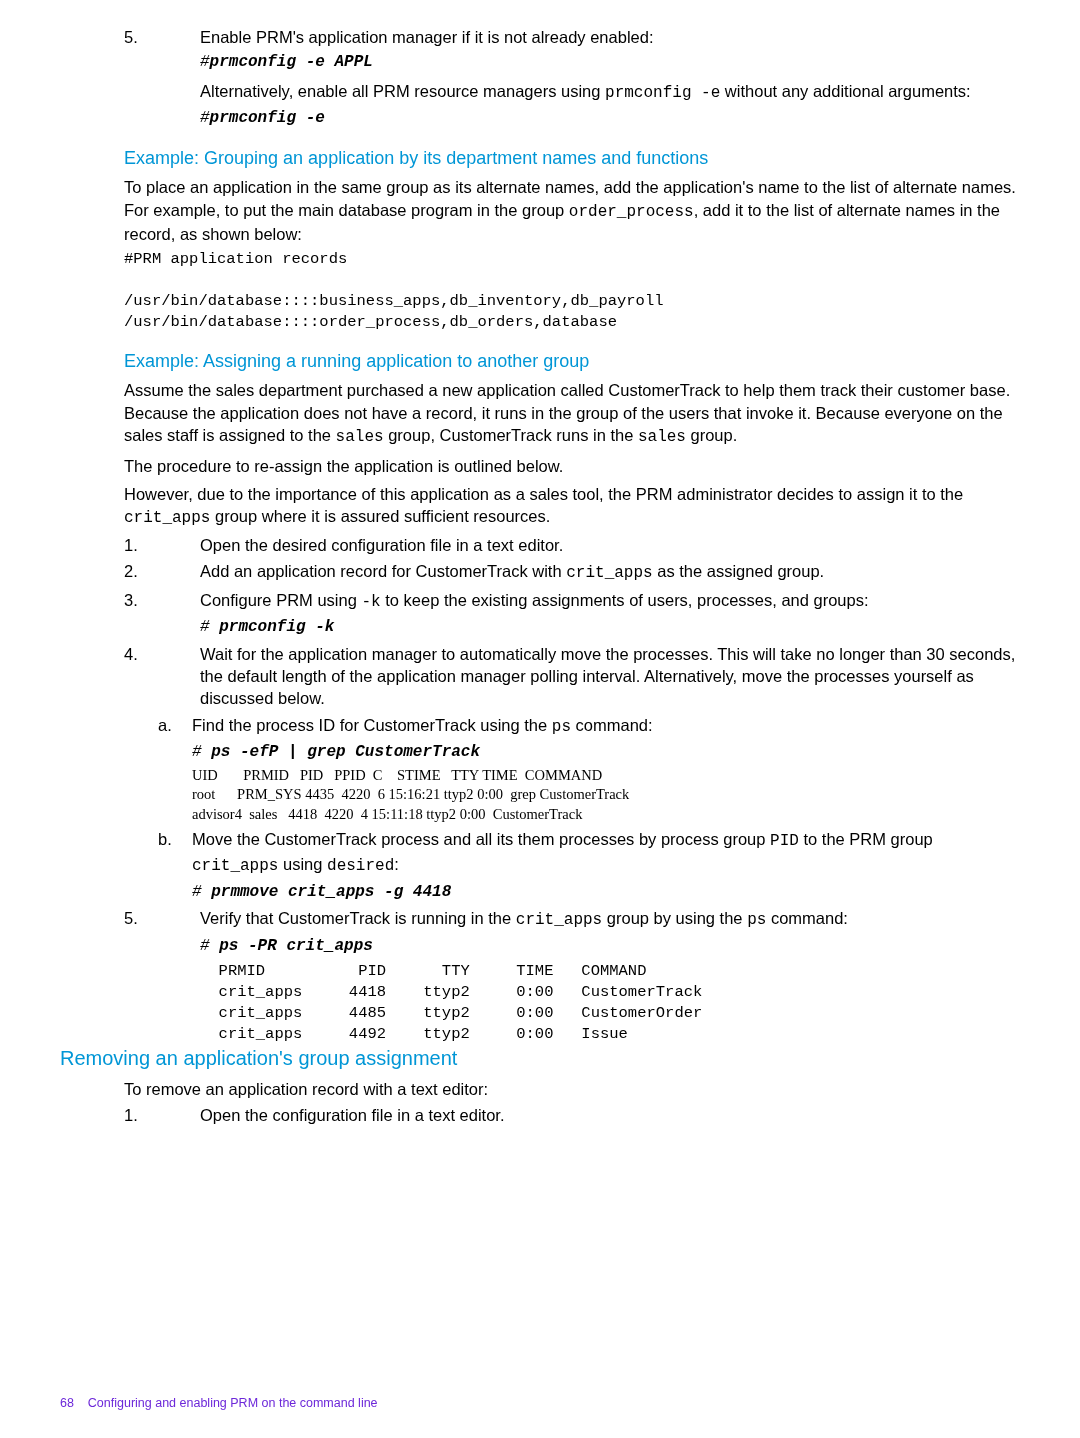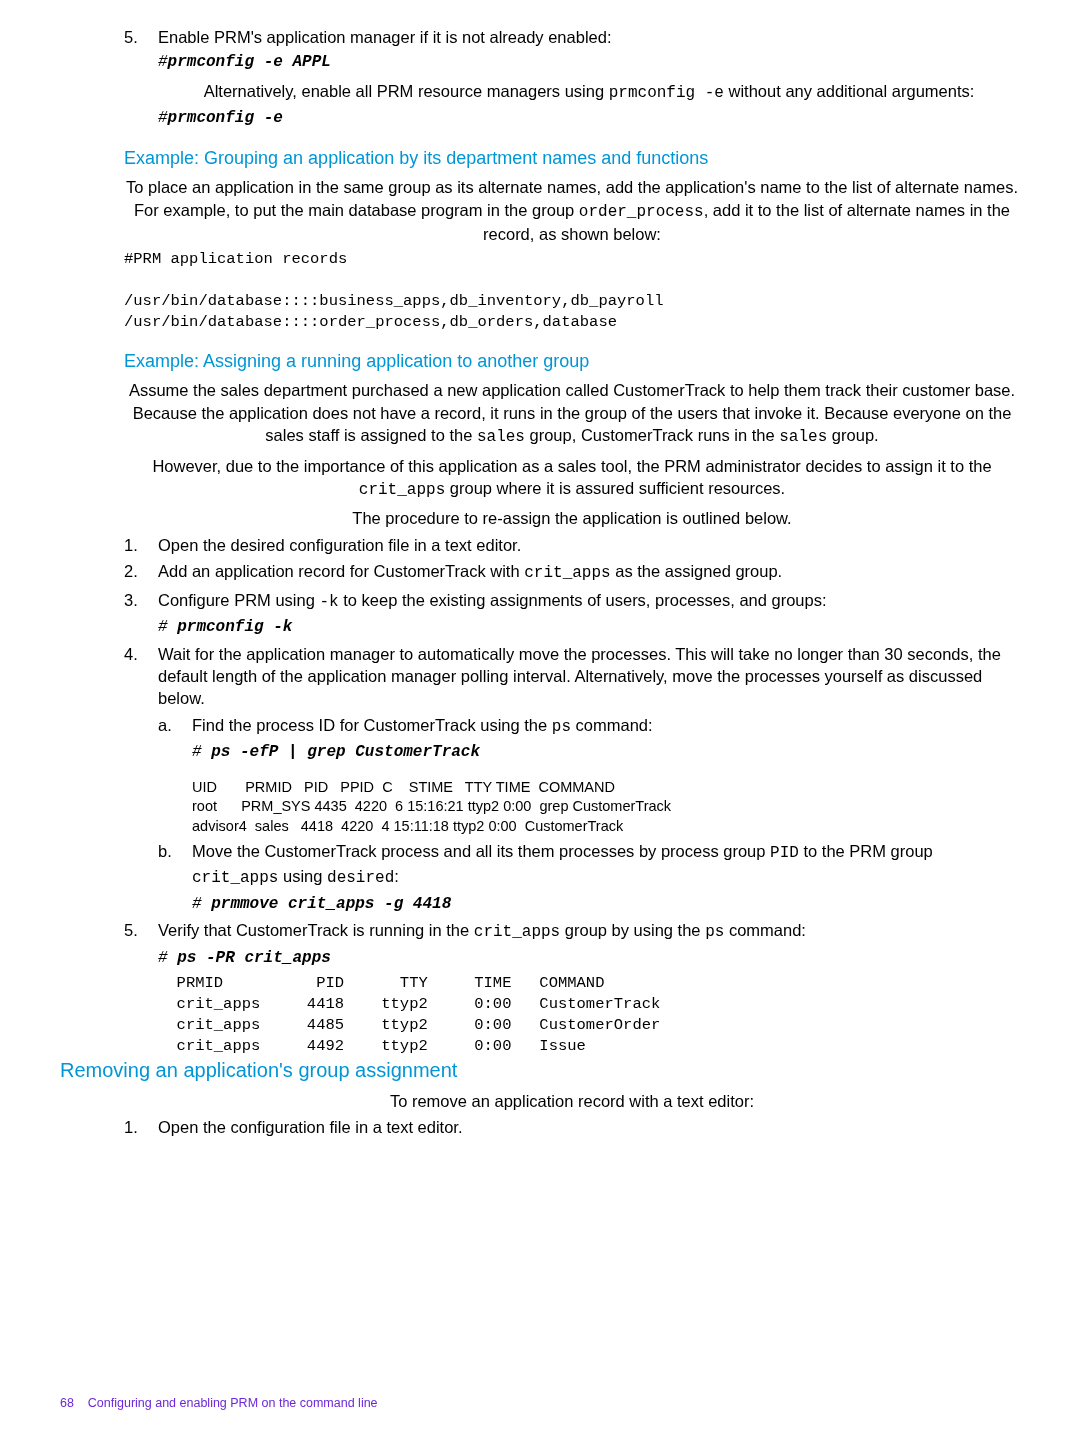--- a/index.html
+++ b/index.html
@@ -31,6 +31,7 @@
   }
   .ol-body {
     flex: 1;
+    margin-left: 42px;
   }
   .sub-step {
     display: flex;

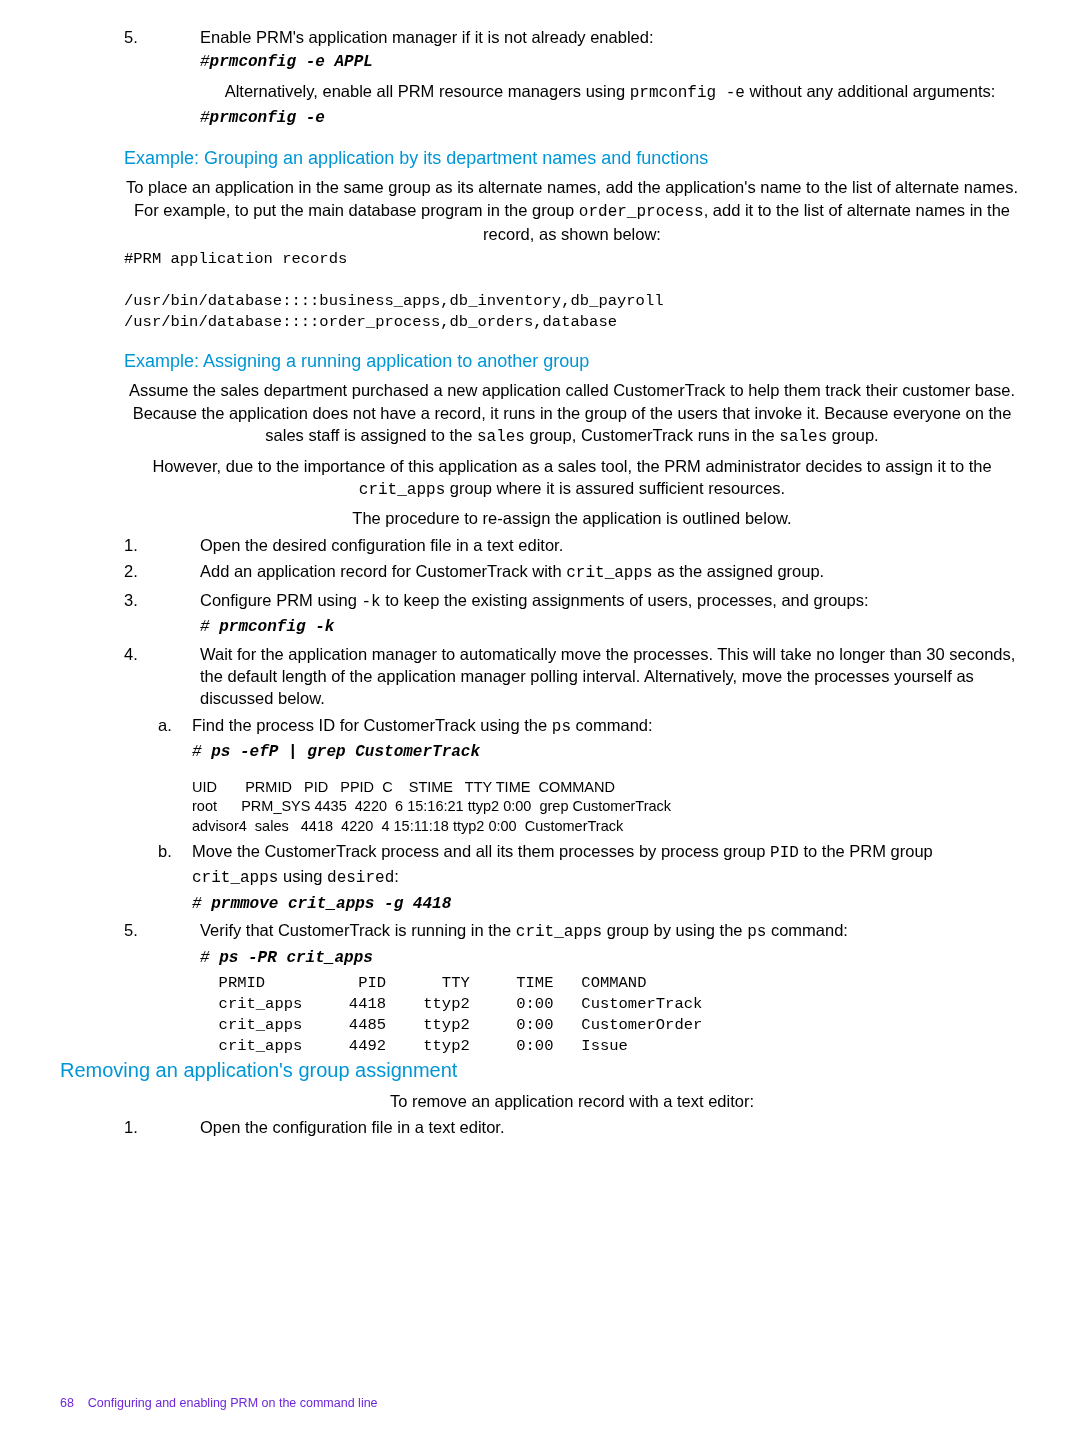--- a/index.html
+++ b/index.html
@@ -74,7 +74,6 @@
   }
   .para {
     margin-top: 6px;
-    text-align: center;
   }
   .codeblock {
     white-space: pre;

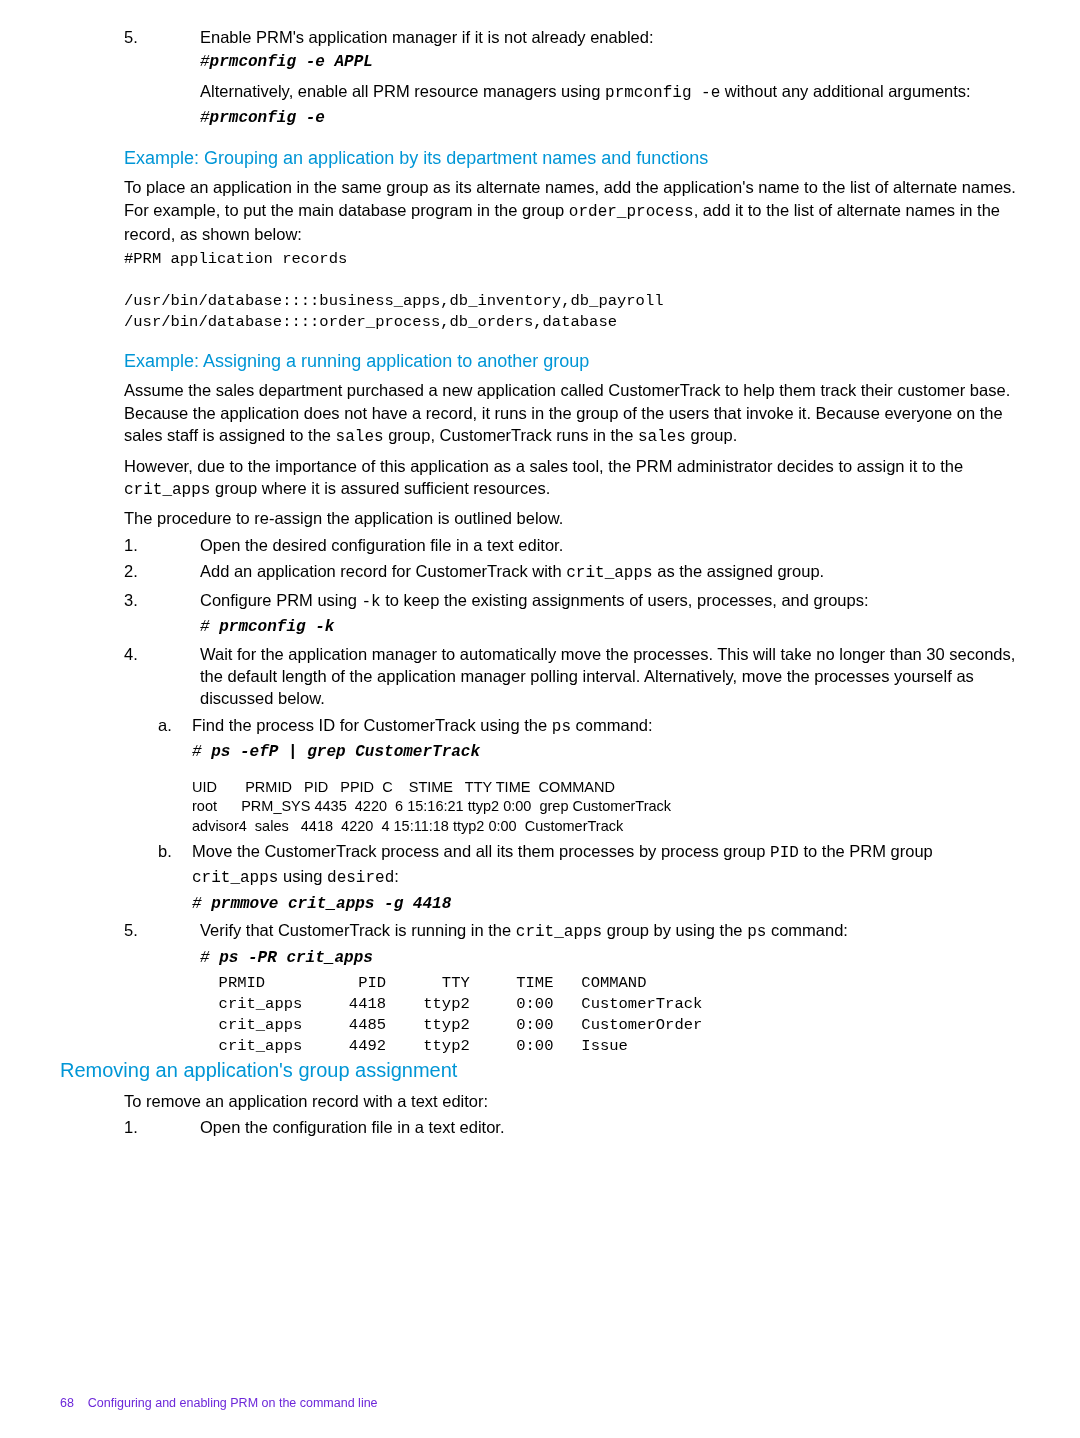--- a/index.html
+++ b/index.html
@@ -133,10 +133,10 @@
     <div class="para">
       <span>Assume the sales department purchased a new application called CustomerTrack to help them track their customer base. Because the application does not have a record, it runs in the group of the users that invoke it. Because everyone on the sales staff is assigned to the </span><span class="mono-inline">sales</span><span> group, CustomerTrack runs in the </span><span class="mono-inline">sales</span><span> group.</span>
     </div>
+    <div class="para">The procedure to re-assign the application is outlined below.</div>
     <div class="para">
       <span>However, due to the importance of this application as a sales tool, the PRM administrator decides to assign it to the </span><span class="mono-inline">crit_apps</span><span> group where it is assured sufficient resources.</span>
     </div>
-    <div class="para">The procedure to re-assign the application is outlined below.</div>
 
     <div class="ol-step">
       <div class="ol-num">1.</div>

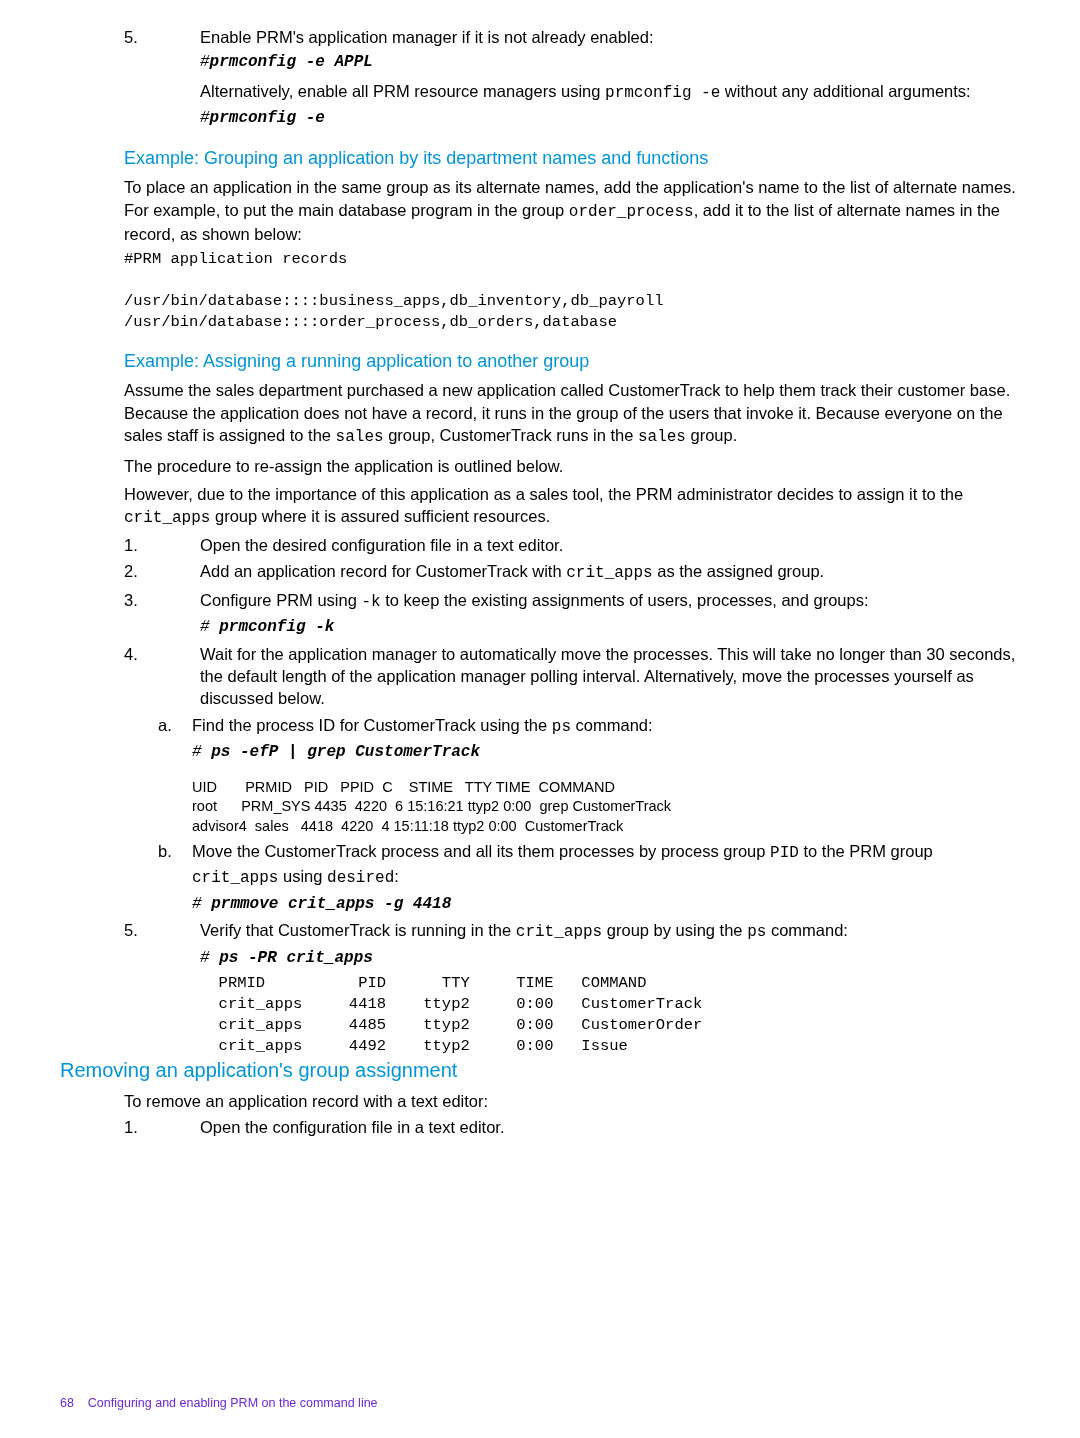--- a/index.html
+++ b/index.html
@@ -83,9 +83,9 @@
   }
   .codeblock-sm {
     white-space: pre;
-    font-family: Liberation Sans, sans-serif;
+    font-family: Liberation Serif, serif;
     font-size: 14.5px;
-    margin-top: 14px;
+    margin-top: 2px;
   }
   .bold {
     font-weight: bold;

